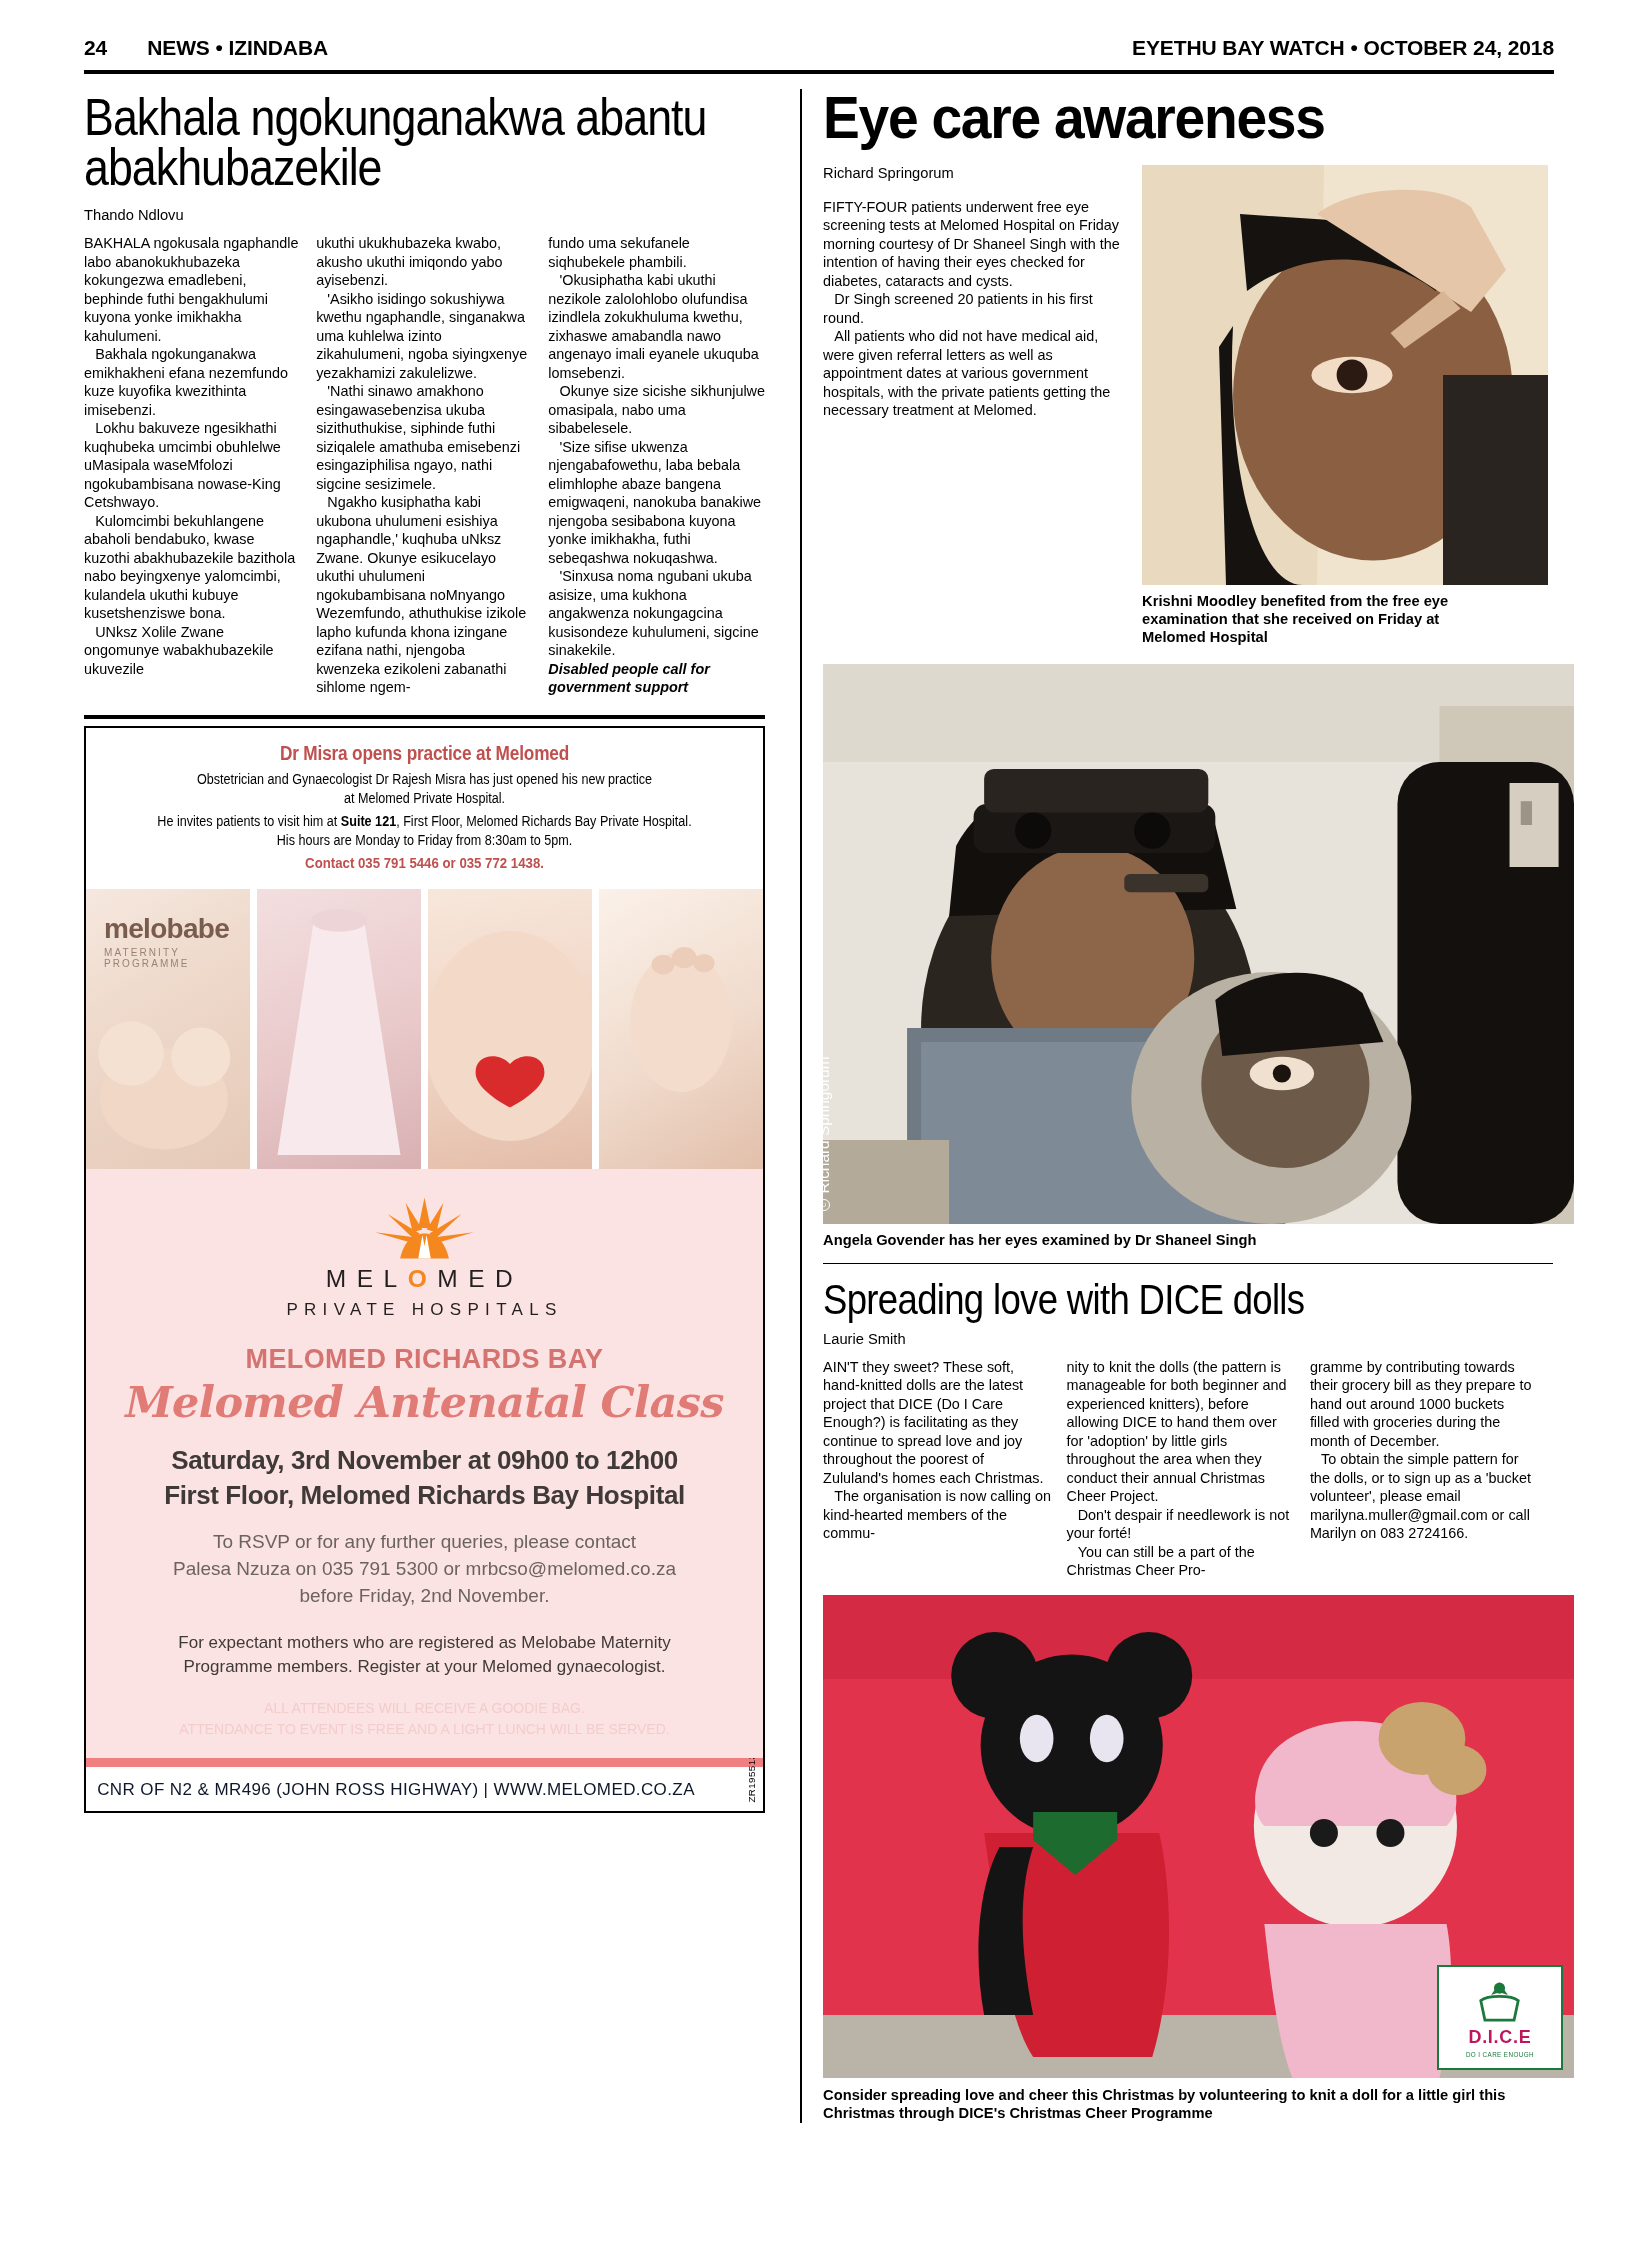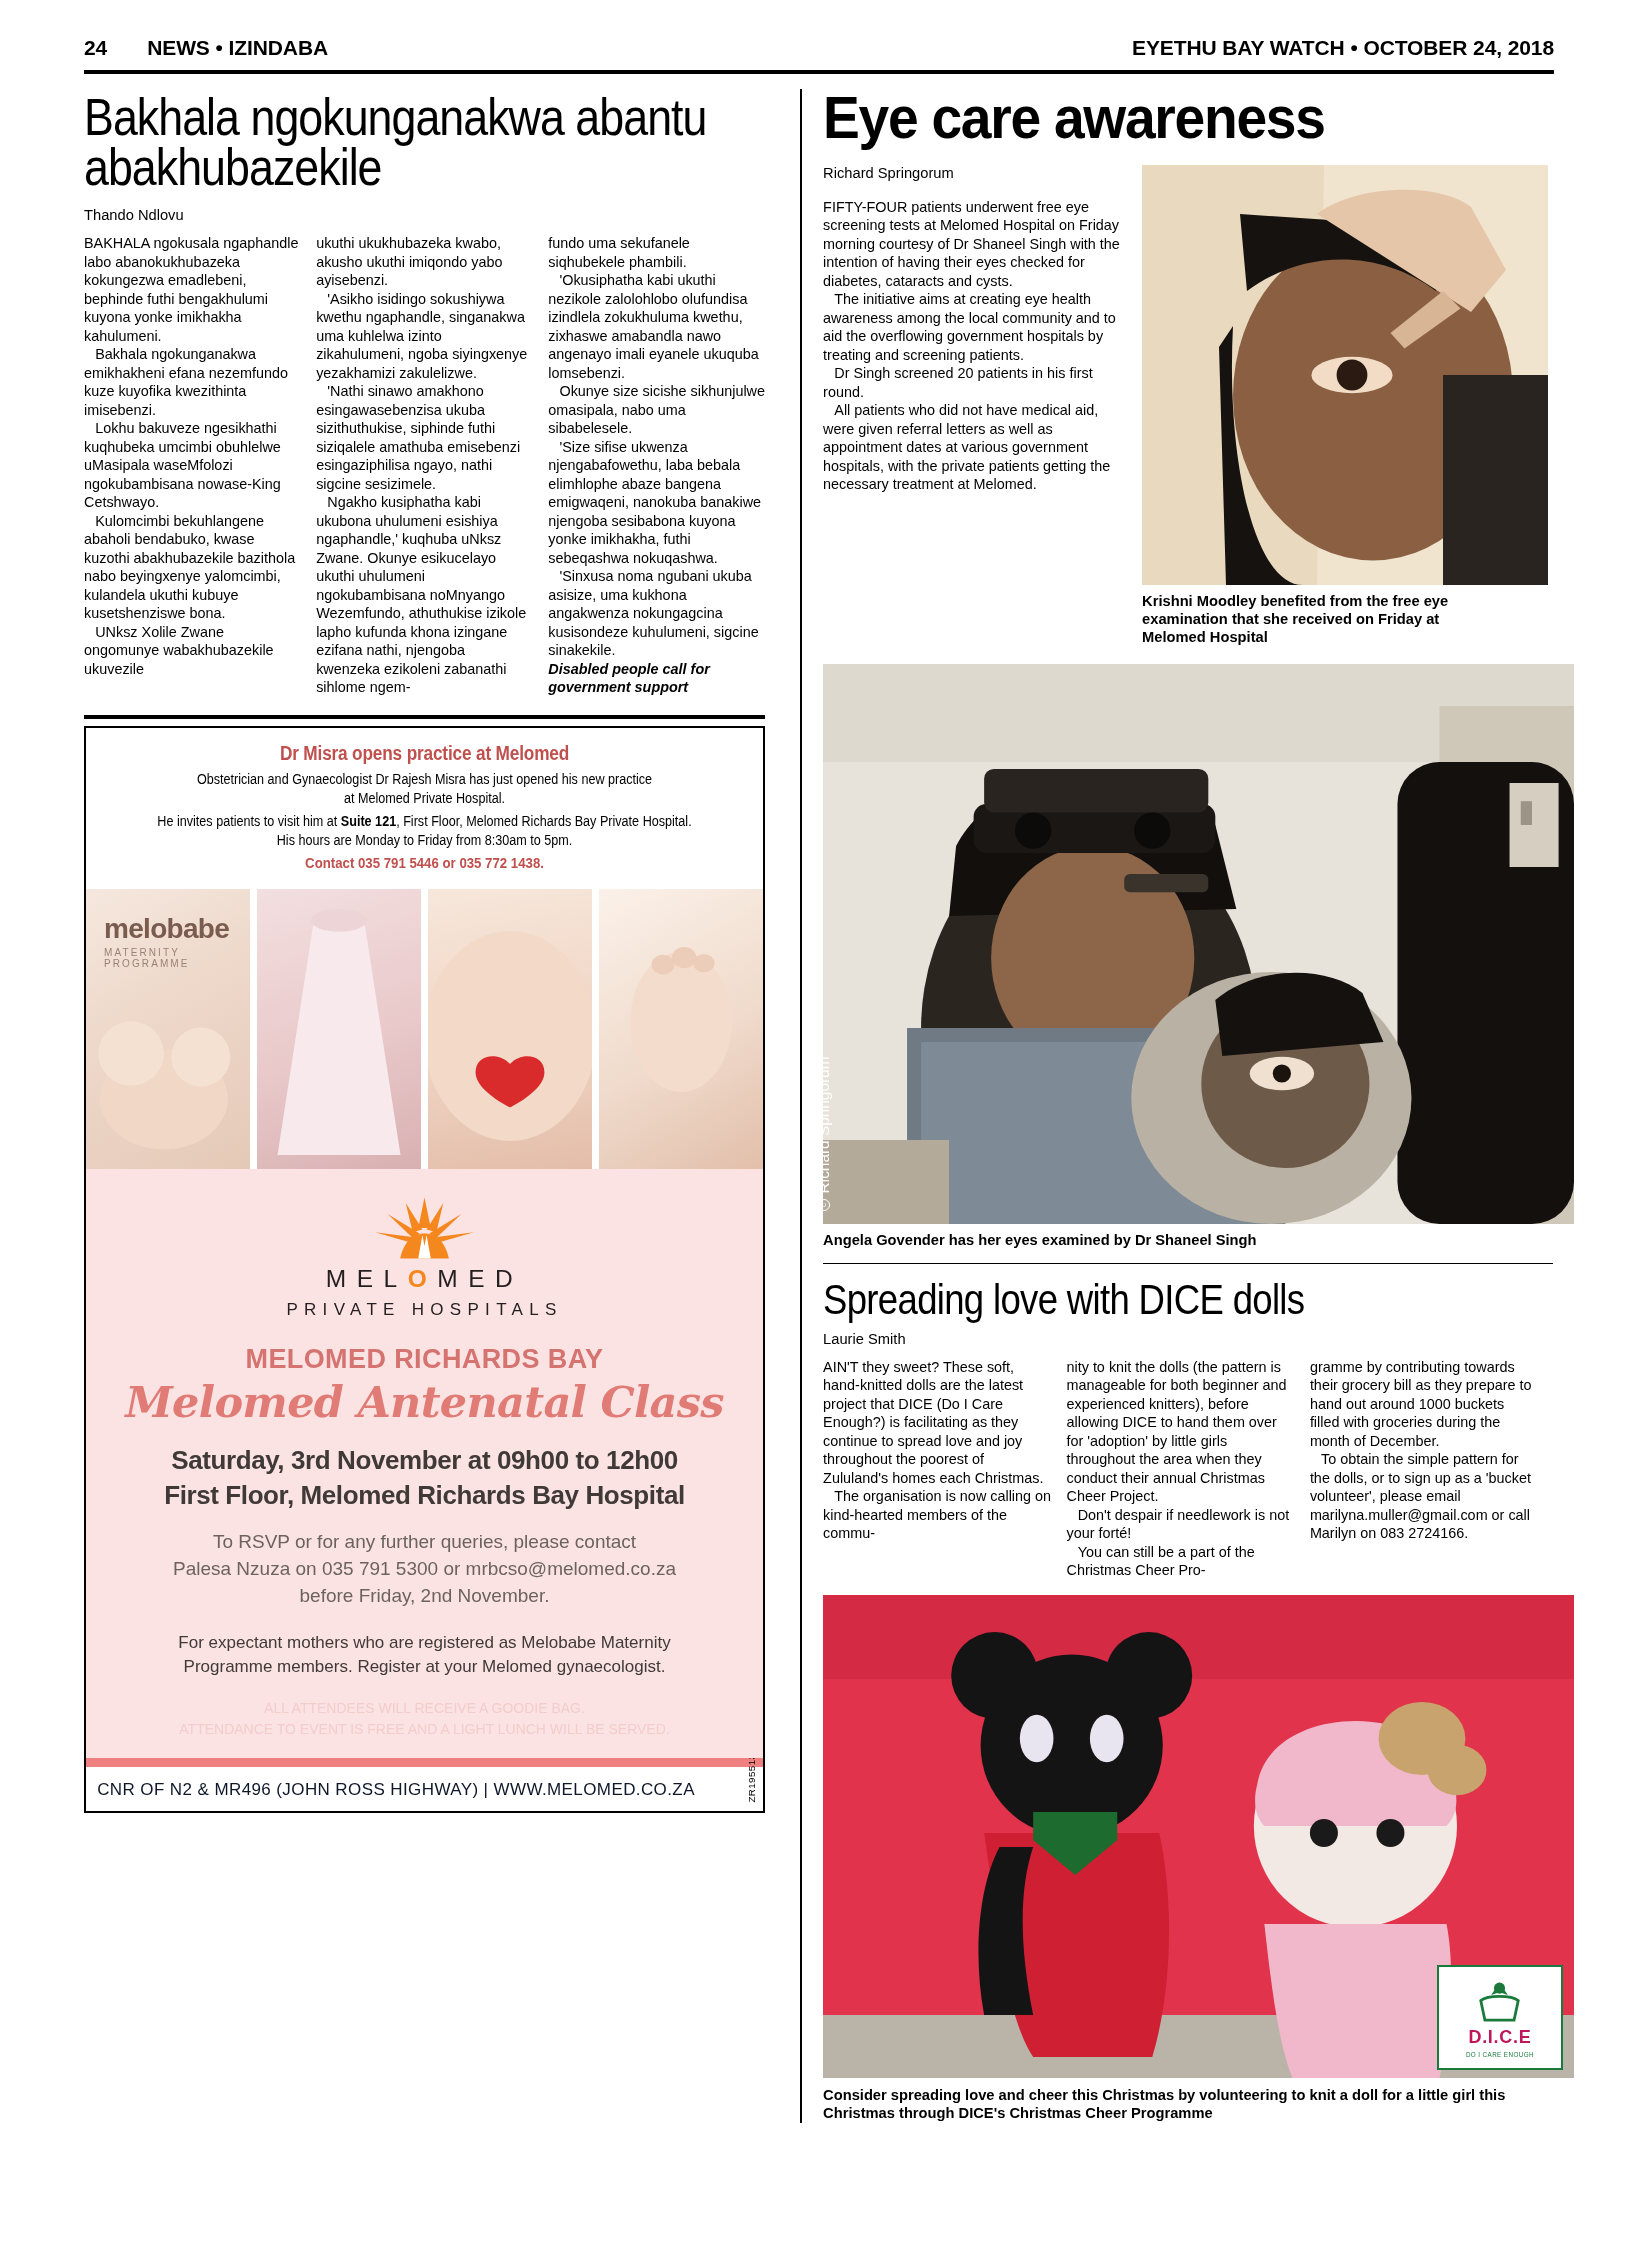--- a/index.html
+++ b/index.html
@@ -312,7 +312,6 @@
           <div class="byline" style="margin-top:0;">Richard Springorum</div>
           <div class="tcol" style="margin-top:17px;">
             <p>FIFTY-FOUR patients underwent free eye screening tests at Melomed Hospital on Friday morning courtesy of Dr Shaneel Singh with the intention of having their eyes checked for diabetes, cataracts and cysts.</p>
-            <p class="ind">The initiative aims at creating eye health awareness among the local community and to aid the overflowing government hospitals by treating and screening patients.</p>
             <p class="ind">Dr Singh screened 20 patients in his first round.</p>
             <p class="ind">All patients who did not have medical aid, were given referral letters as well as appointment dates at various government hospitals, with the private patients getting the necessary treatment at Melomed.</p>
           </div>

